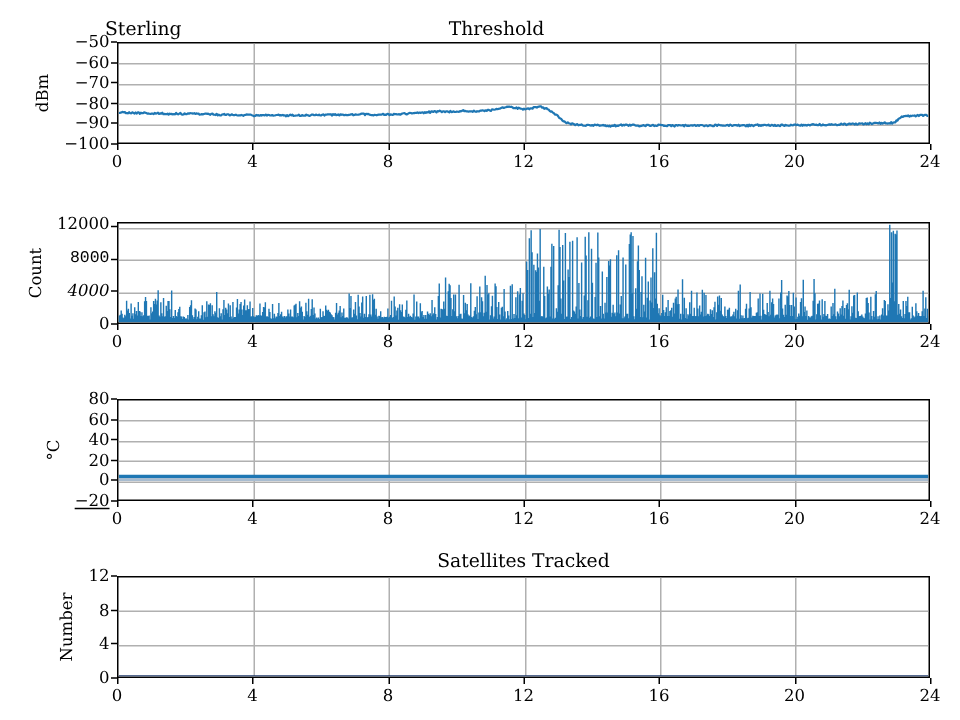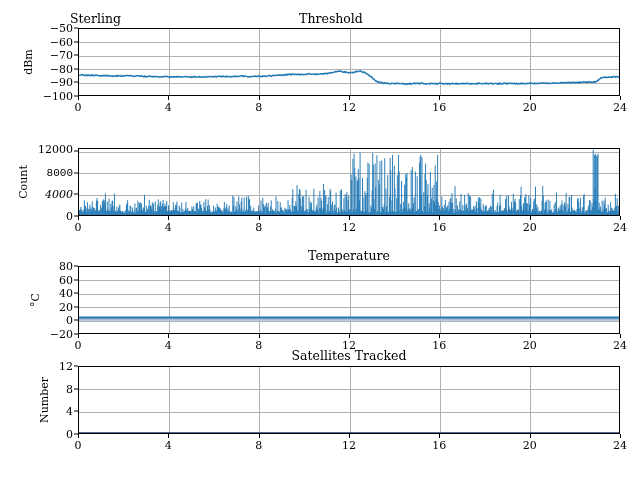--- a/index.html
+++ b/index.html
@@ -226,7 +226,6 @@
   </div>
 
   <div class="panel" id="panel-2" style="top:248px;height:102px;">
-    <div class="panel-title">Temperature</div>
     <div class="axes" style="top:18px;height:68px;">
         <div class="grid-h" style="top: 53.9px;"></div>
         <div class="grid-h" style="top: 40.3px;"></div>

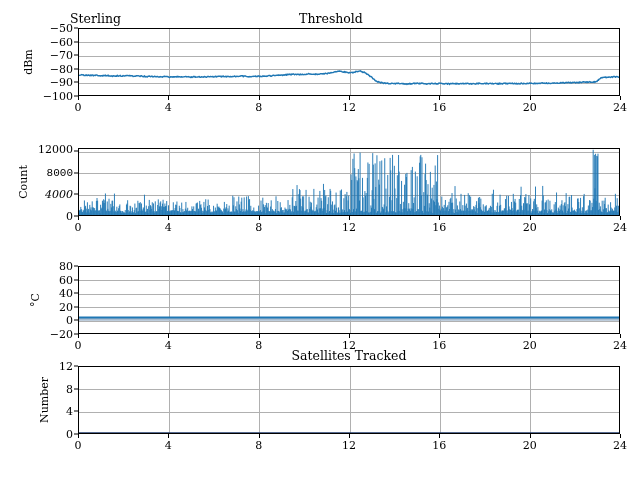--- a/index.html
+++ b/index.html
@@ -242,7 +242,7 @@
         </svg>
       </div>
     <div class="yticks" style="top:18px;height:68px;">
-        <div class="ytick" style="top: 68px;">−20</div>
+        <div class="ytick" style="top: 68px; text-decoration: underline;">−20</div>
         <div class="ytickmark" style="top: 68px;"></div>
         <div class="ytick" style="top: 54.4px;">0</div>
         <div class="ytickmark" style="top: 54.4px;"></div>

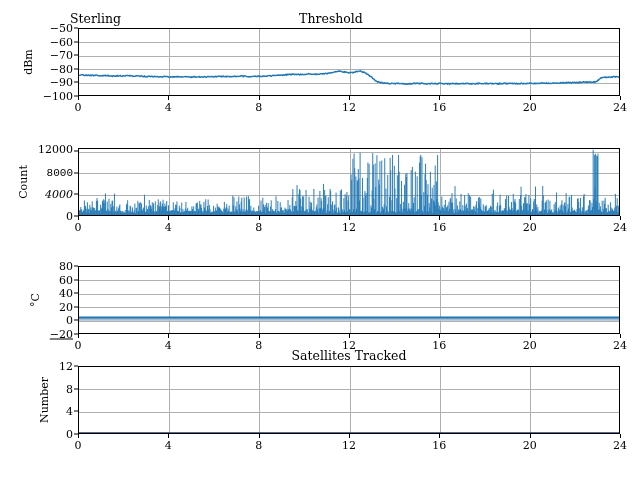--- a/index.html
+++ b/index.html
@@ -274,7 +274,7 @@
     <div class="ylabel" style="width: 68px; left: 2px; top: 45px; height: 14px; line-height: 14px;">°C</div>
   </div>
 
-  <div class="panel" id="panel-3" style="top:348px;height:102px;">
+  <div class="panel" id="panel-3" style="top:366px;height:102px;">
     <div class="panel-title">Satellites Tracked</div>
     <div class="axes" style="top:18px;height:68px;">
         <div class="grid-h" style="top: 44.8333px;"></div>

